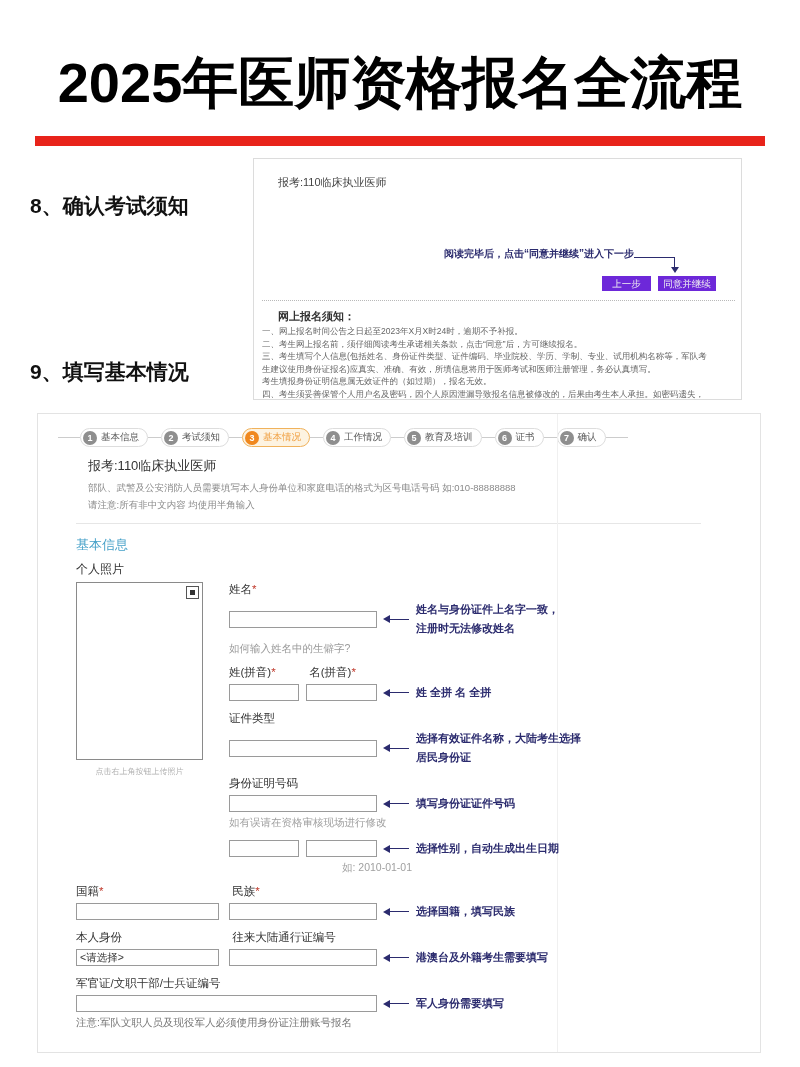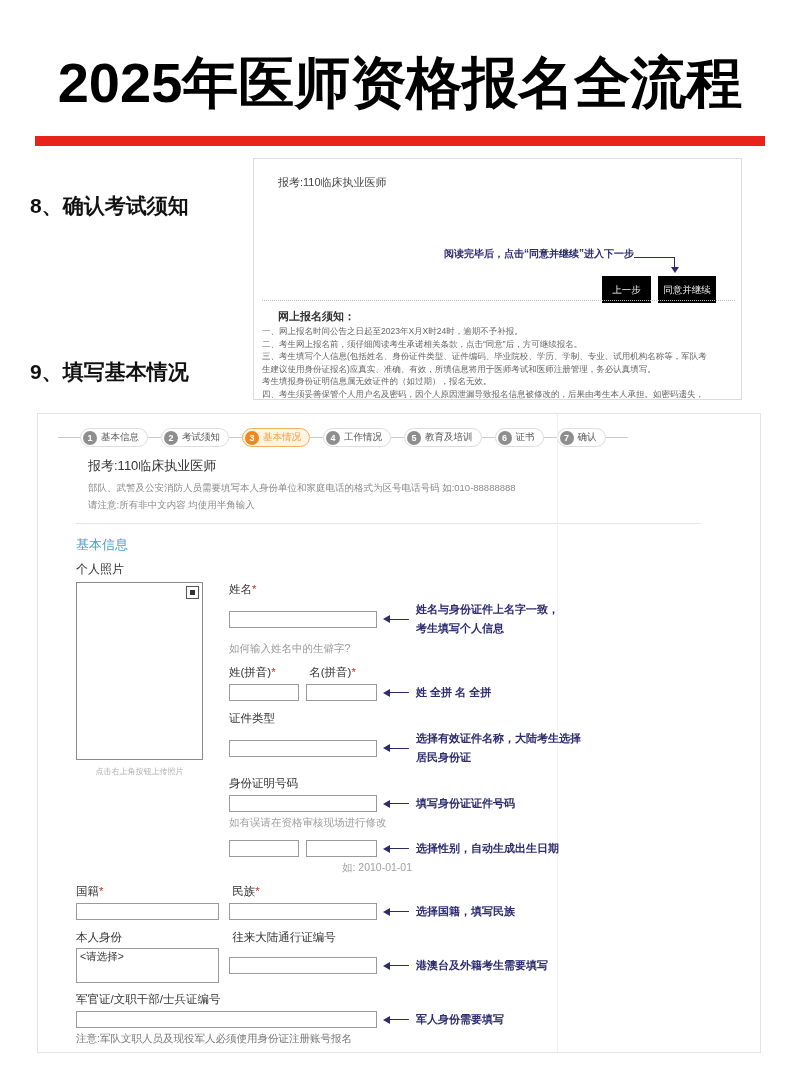--- a/index.html
+++ b/index.html
@@ -36,7 +36,7 @@
     border-left:4px solid transparent; border-right:4px solid transparent; border-top:6px solid #2b2b6e;
   }
   .gbtn {
-    position:absolute; top:117px; height:27px; background:#000000; color:#f2f2f2;
+    position:absolute; top:117px; height:15px; background:#6d28d9; color:#f2f2f2;
     font-size:9.5px; line-height:15px; text-align:center; border:none; cursor:pointer;
   }
   #btn-prev { left:348px; width:49px; }

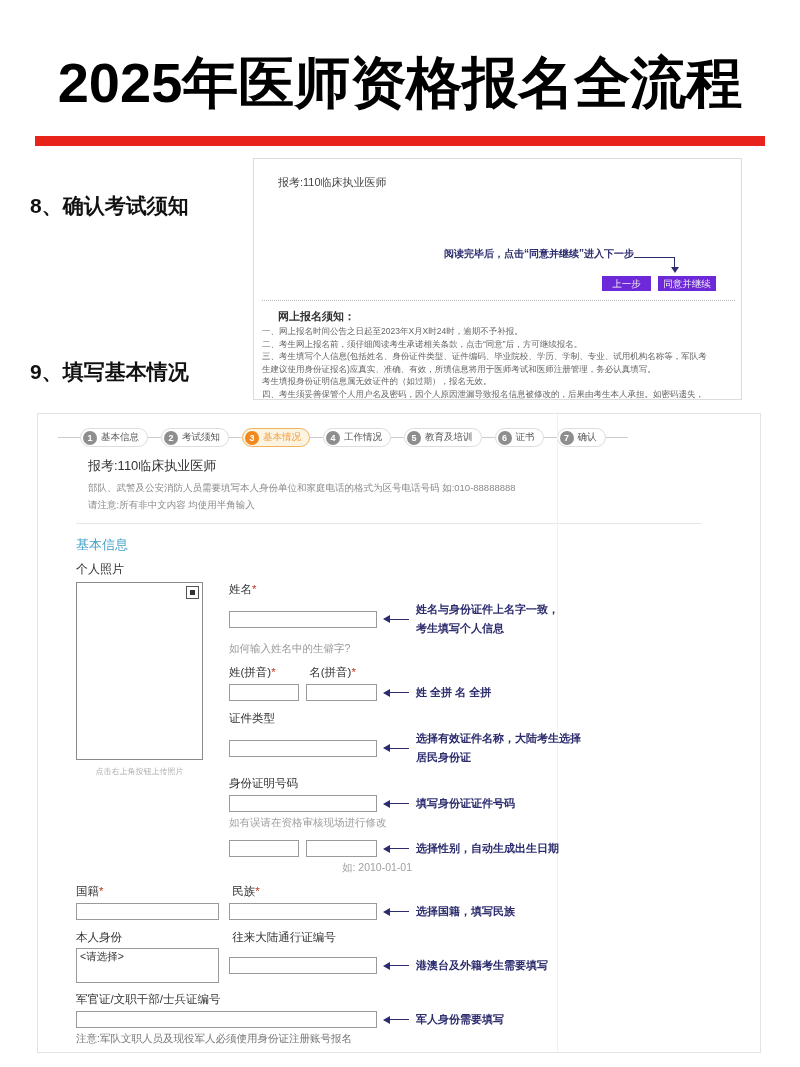--- a/index.html
+++ b/index.html
@@ -215,7 +215,7 @@
               <span class="arr-line"></span>
             <span class="ann-text">
                 <span style="display:block">姓名与身份证件上名字一致，</span>
-                <span style="display:block">考生填写个人信息</span>
+                <span style="display:block">注册时无法修改姓名</span>
               </span>
           </span>
         </div>

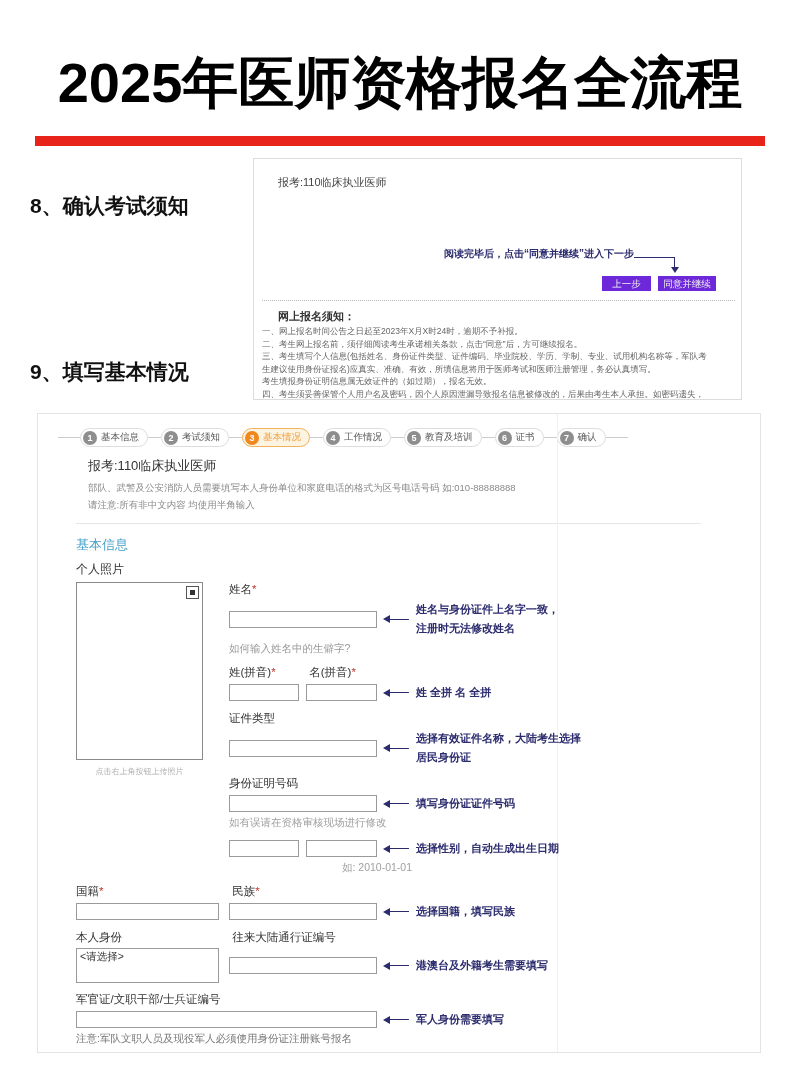--- a/index.html
+++ b/index.html
@@ -103,7 +103,7 @@
   .w-col1 { width:143px; }
   .w-wide { width:301px; }
   .sel {
-    width:143px; height:35px; border:1px solid #9a9a9a; background:#fff; font-size:10.5px;
+    width:143px; height:17px; border:1px solid #9a9a9a; background:#fff; font-size:10.5px;
     color:#333; line-height:15px; padding:0 3px; cursor:pointer;
   }
   .ann { display:flex; align-items:center; margin-left:6px; }

